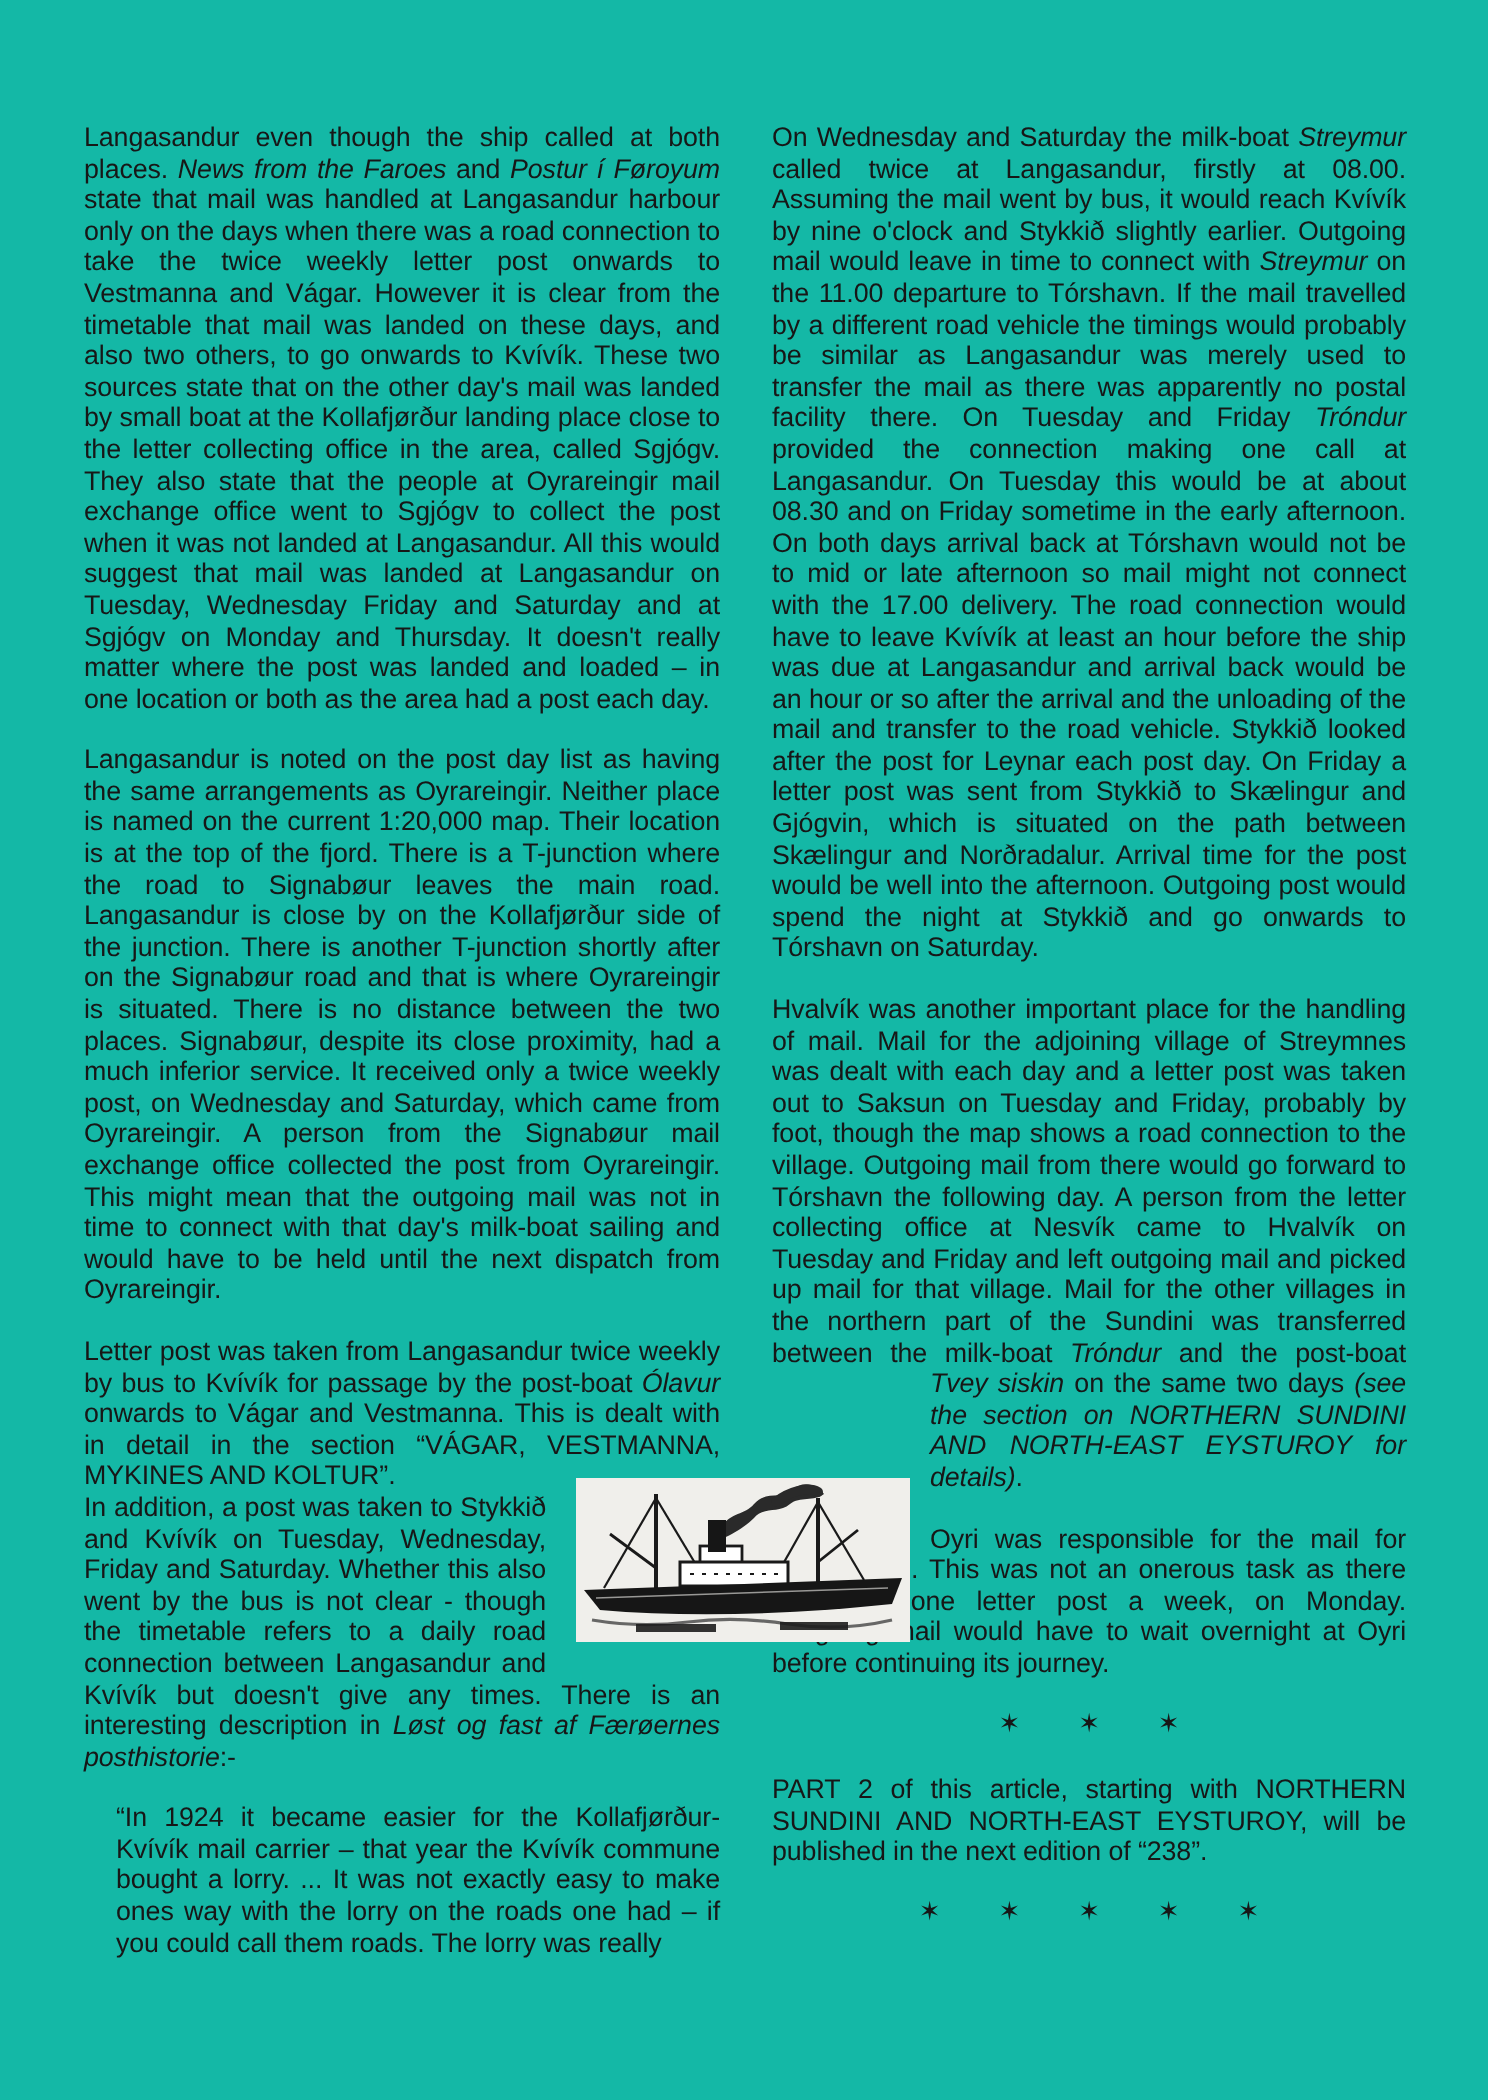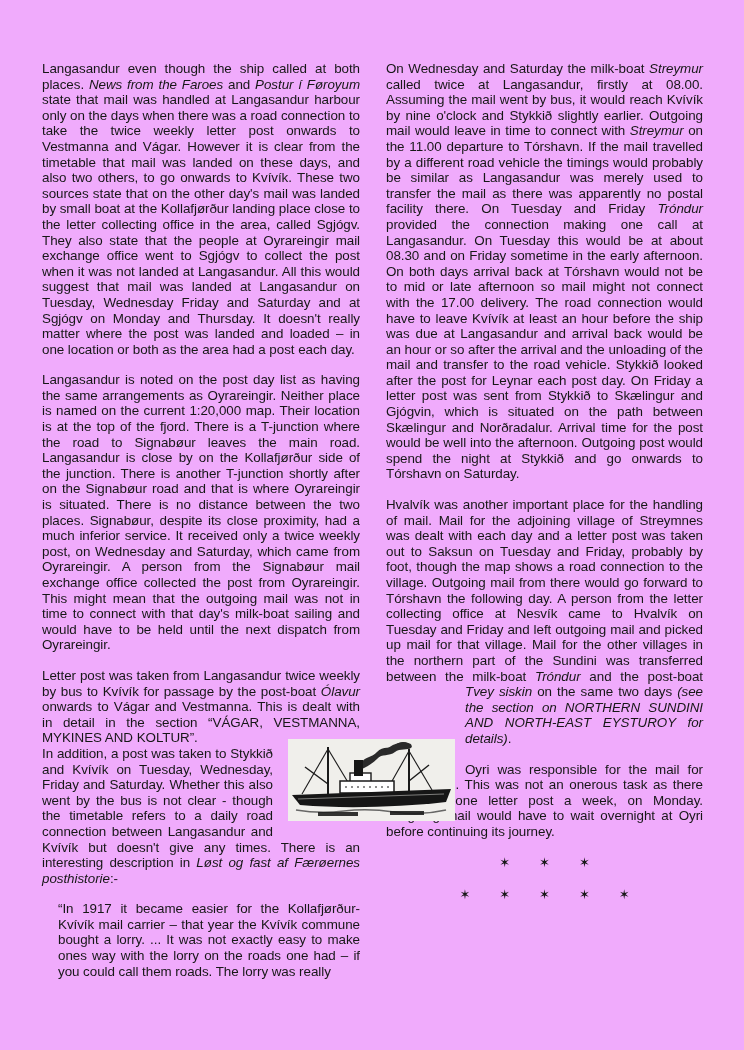--- a/index.html
+++ b/index.html
@@ -12,7 +12,7 @@
   }
   .page {
     position: absolute; inset: 0;
-    background: #f0abfc;
+    background: #14b8a6;
     color: #171717;
     padding-left: 44px;
   }

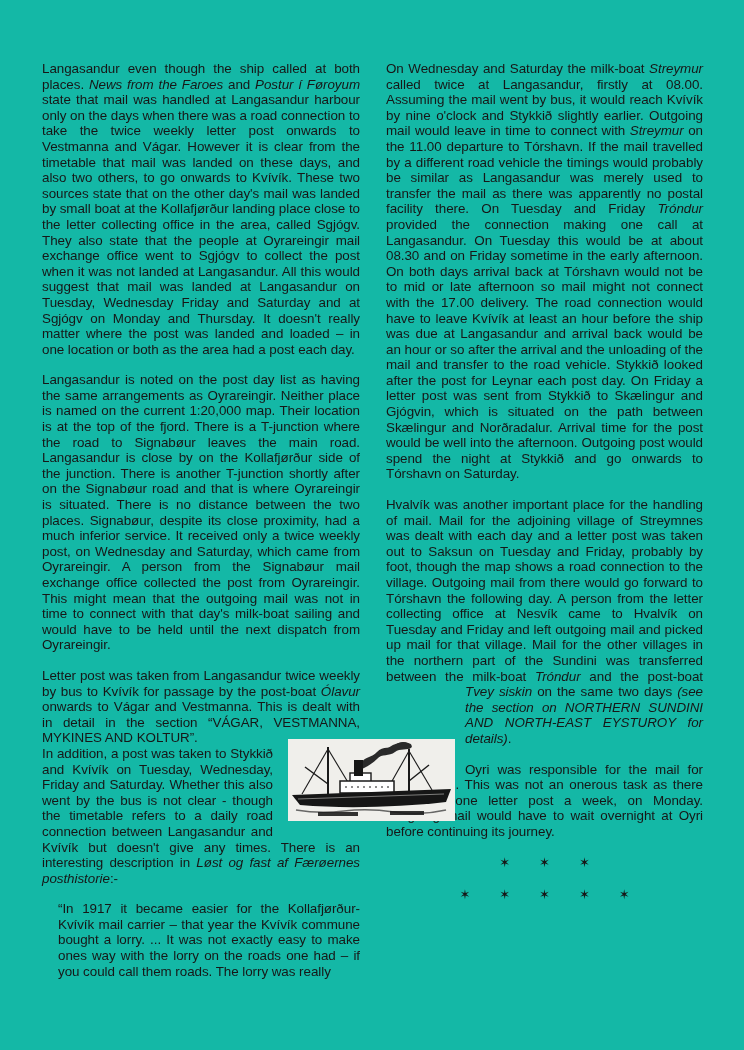--- a/index.html
+++ b/index.html
@@ -79,6 +79,7 @@
       <span>✶</span>
     </div>
 
+    <p class="para"><span>PART 2 of this article, starting with NORTHERN SUNDINI AND NORTH-EAST EYSTUROY, will be published in the next edition of “238”.</span></p>
 
     <div class="sep">
       <span>✶</span>

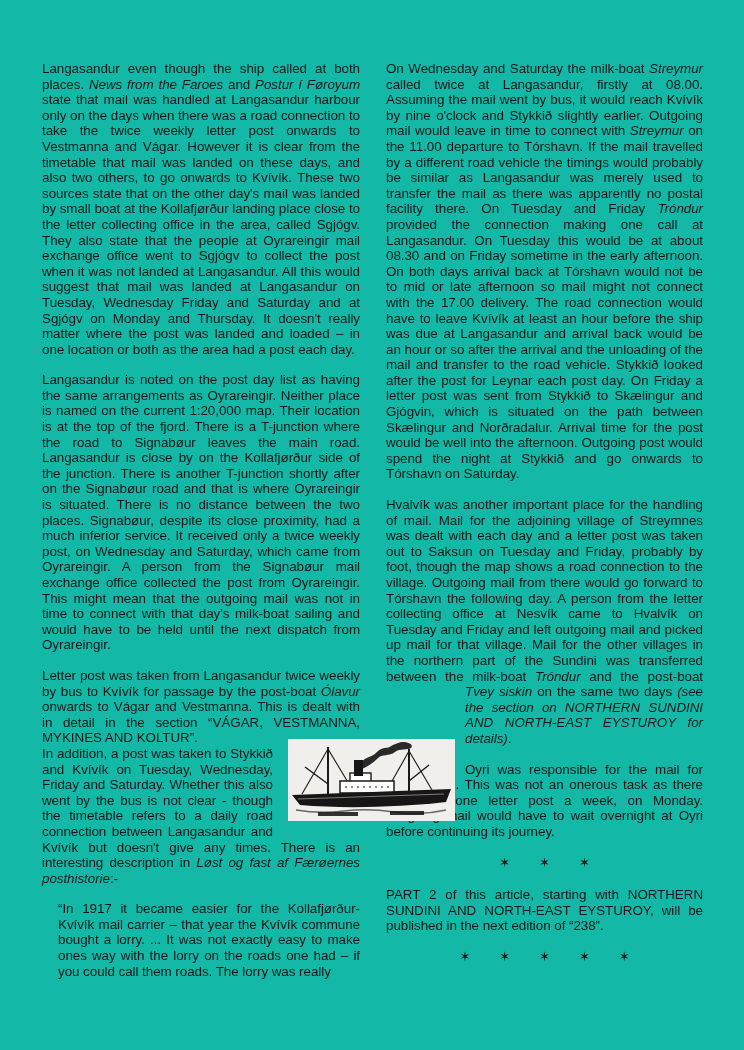--- a/index.html
+++ b/index.html
@@ -62,7 +62,7 @@
 
     <p class="para"><span>Letter post was taken from Langasandur twice weekly by bus to Kvívík for passage by the post-boat </span><span class="it">Ólavur</span><span> onwards to Vágar and Vestmanna. This is dealt with in detail in the section “VÁGAR, VESTMANNA, MYKINES AND KOLTUR”.</span><br><span class="ship-gap-left"></span><span>In addition, a post was taken to Stykkið and Kvívík on Tuesday, Wednesday, Friday and Saturday. Whether this also went by the bus is not clear - though the timetable refers to a daily road connection between Langasandur and Kvívík but doesn't give any times. There is an interesting description in </span><span class="it">Løst og fast af Færøernes posthistorie</span><span>:-</span></p>
 
-    <p class="para quote"><span>“In 1917 it became easier for the Kollafjørður-Kvívík mail carrier – that year the Kvívík commune bought a lorry. ... It was not exactly easy to make ones way with the lorry on the roads one had – if you could call them roads. The lorry was really</span></p>
+    <p class="para quote"><span>“In 1924 it became easier for the Kollafjørður-Kvívík mail carrier – that year the Kvívík commune bought a lorry. ... It was not exactly easy to make ones way with the lorry on the roads one had – if you could call them roads. The lorry was really</span></p>
   </div>
 
   <div class="col col-right">

